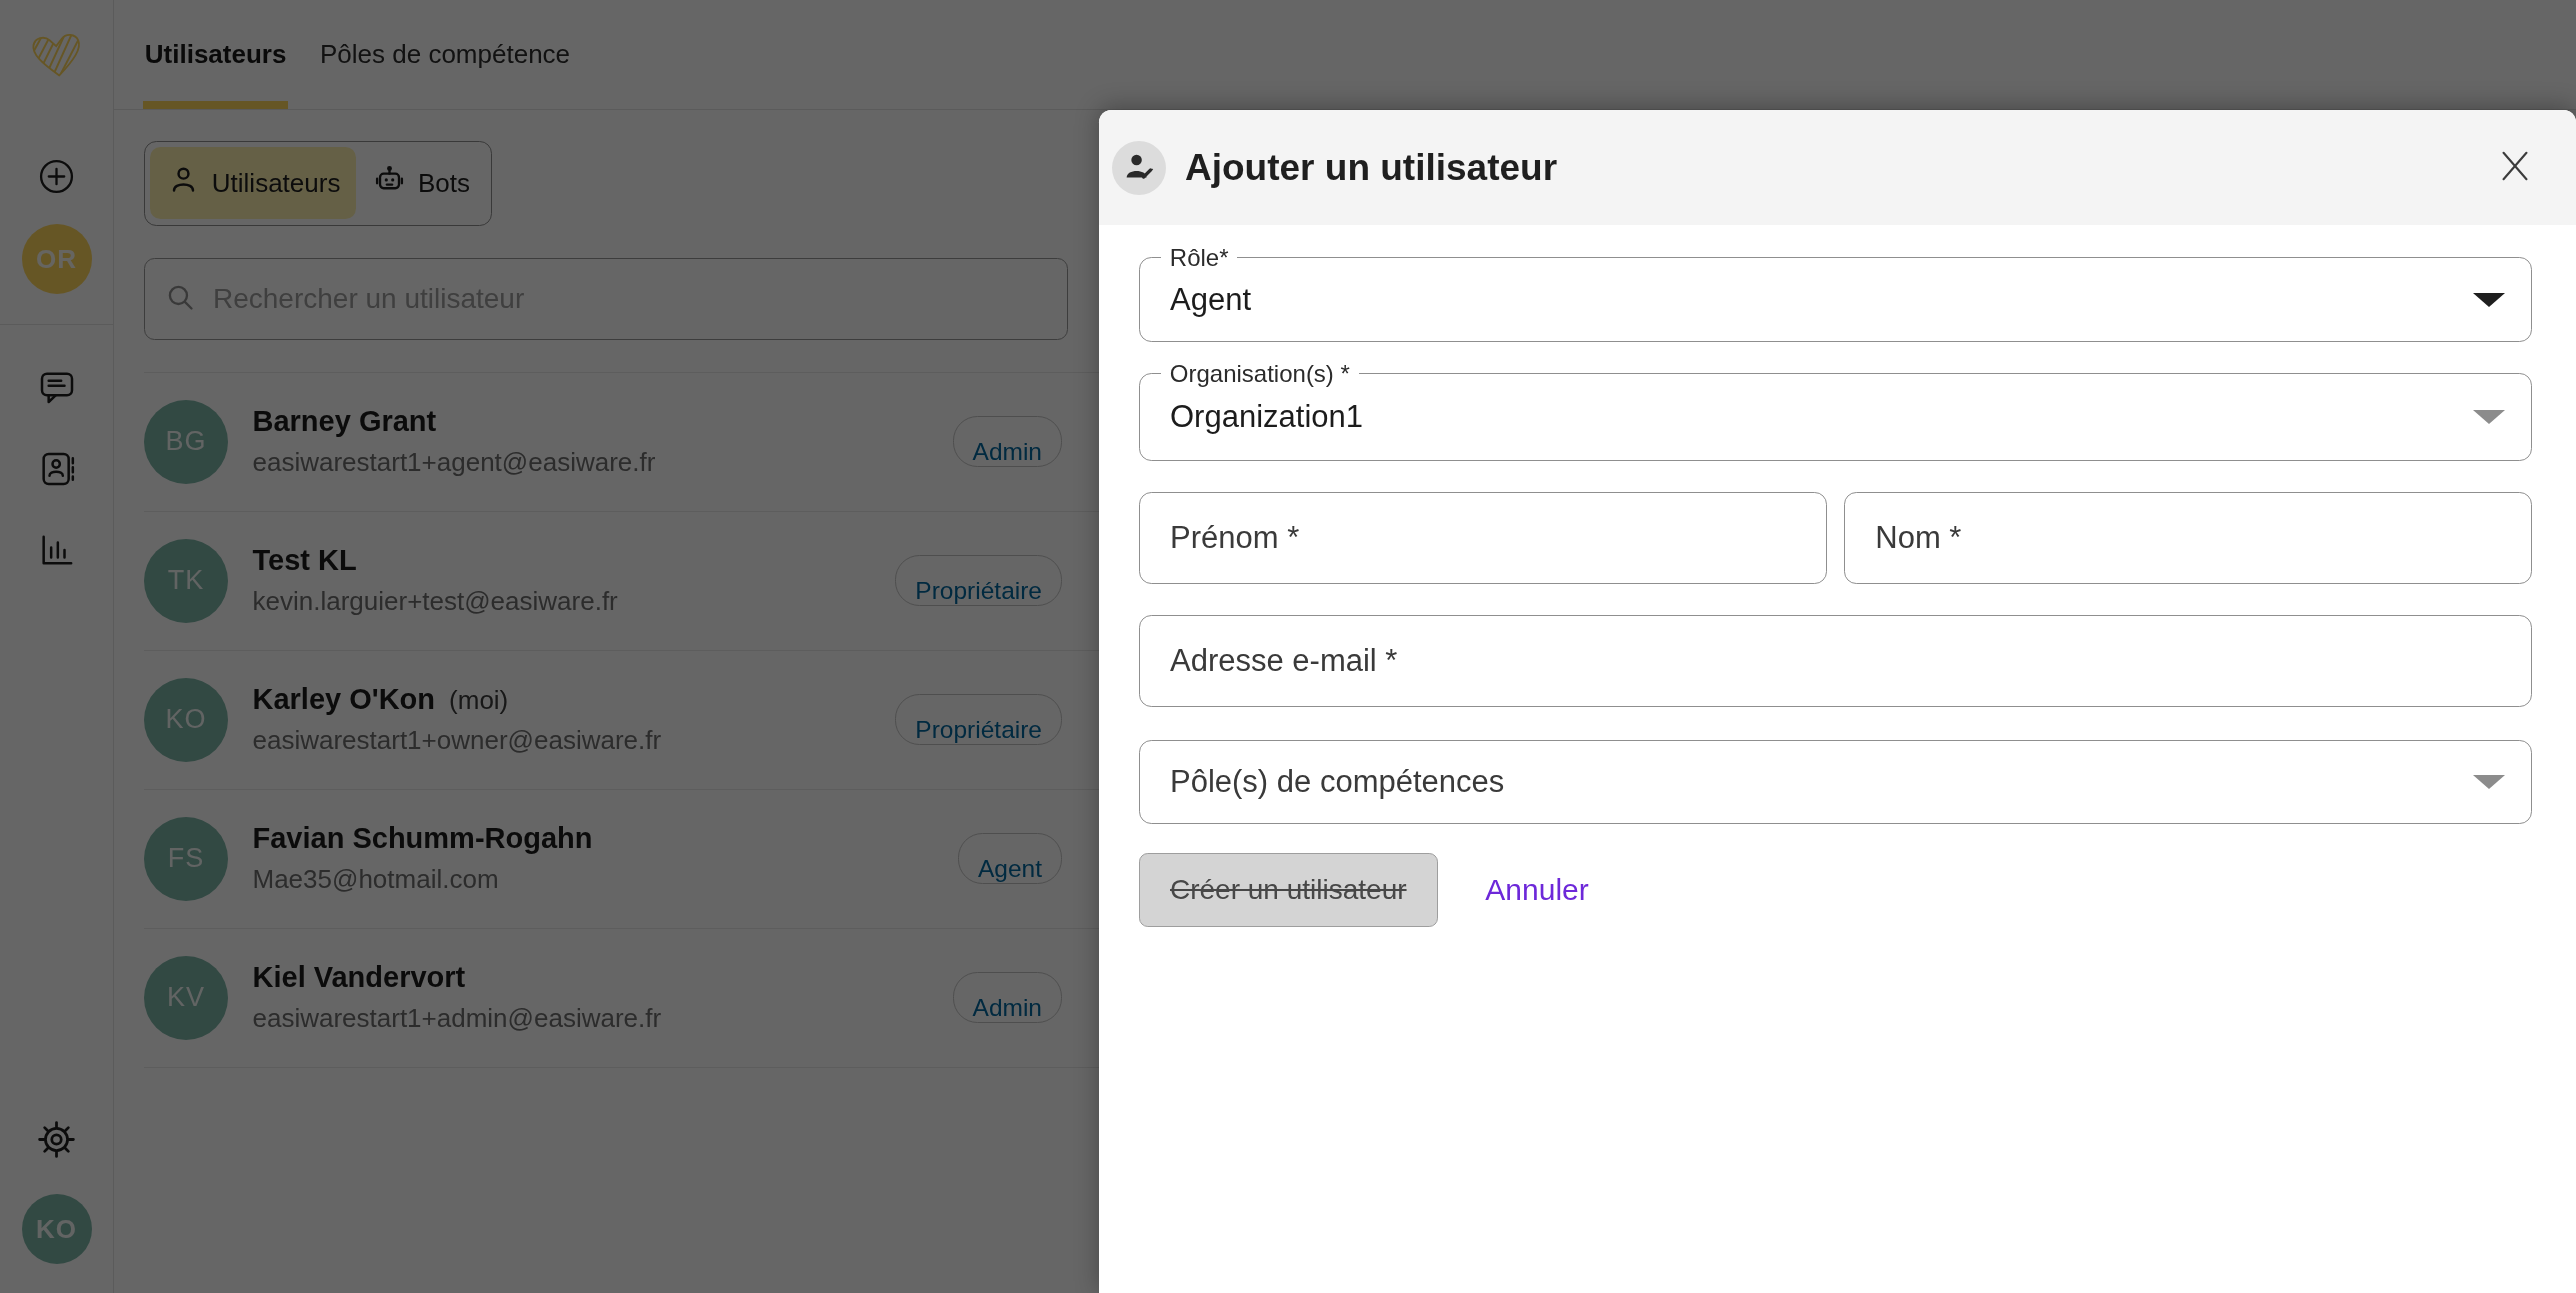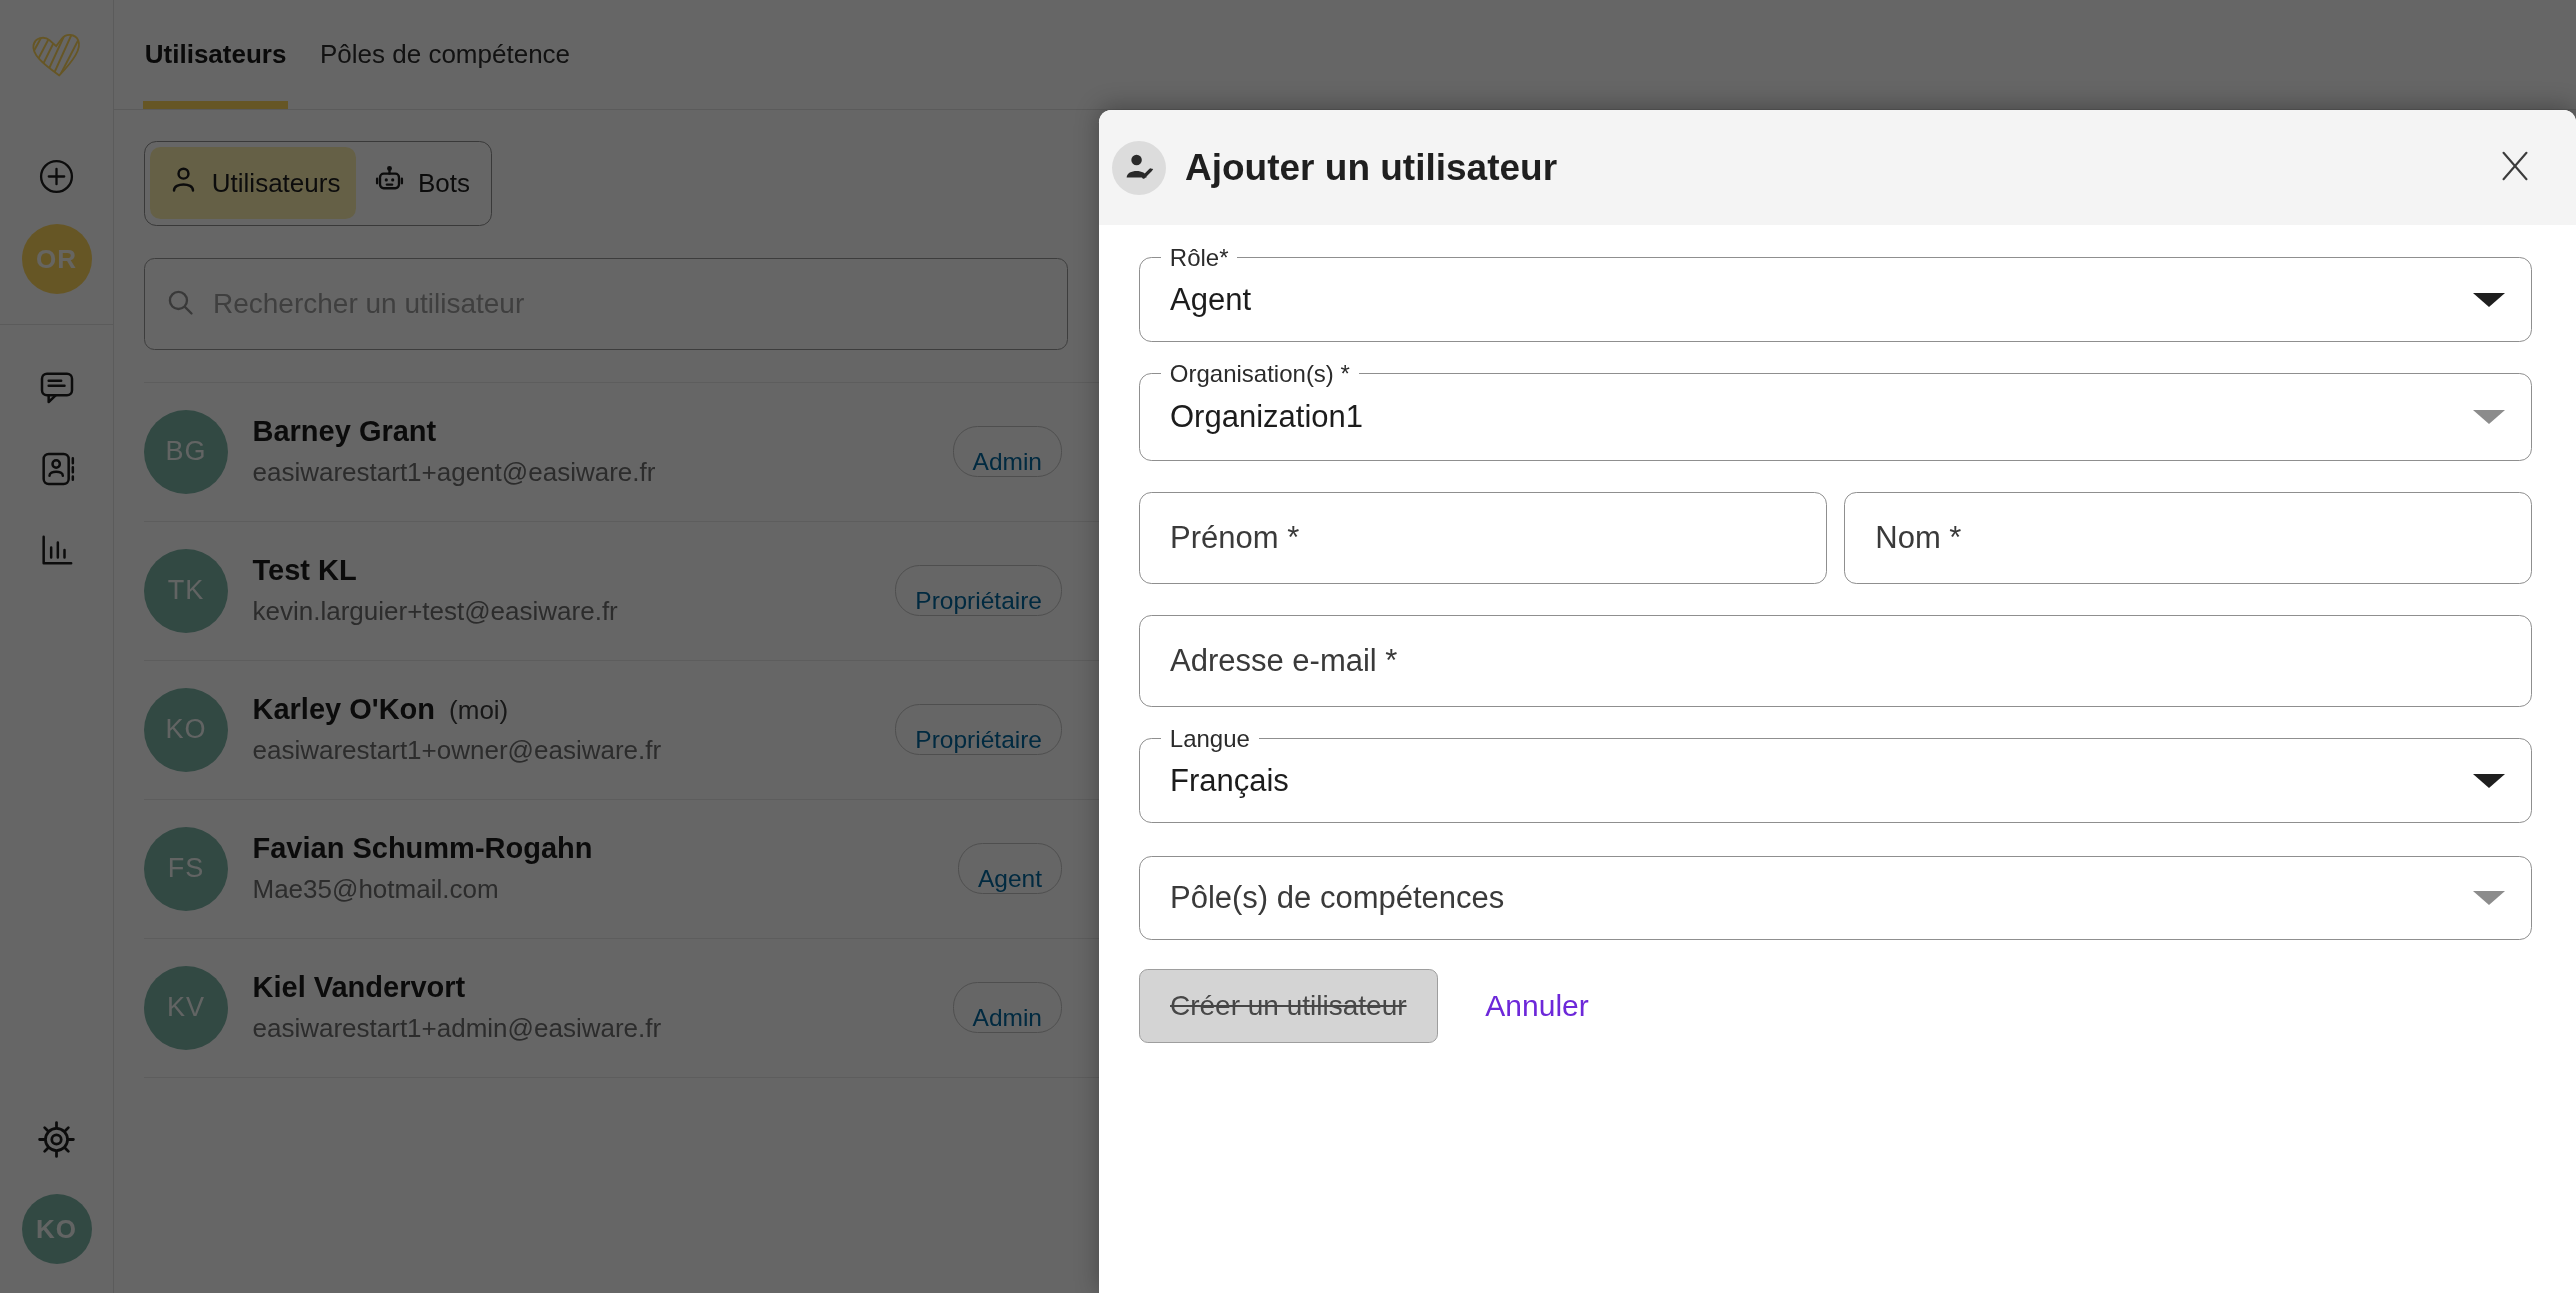--- a/index.html
+++ b/index.html
@@ -37,7 +37,7 @@
          color:#1f1f1f; padding:0 16px; background:none; border:none; }
   .seg.selected { background:#fdf1b0; }
 
-  .search { margin-top:32px; width:924px; height:92px; border:1.8px solid #9a9a9a; border-radius:10.5px;
+  .search { margin-top:32px; width:924px; height:82px; border:1.8px solid #9a9a9a; border-radius:10.5px;
             display:flex; align-items:center; padding:0 19px; box-sizing:border-box; }
   .search input { border:none; outline:none; font-size:28px; color:#333; flex:1; margin-left:14px;
                   background:transparent; font-family:"Liberation Sans", sans-serif; }

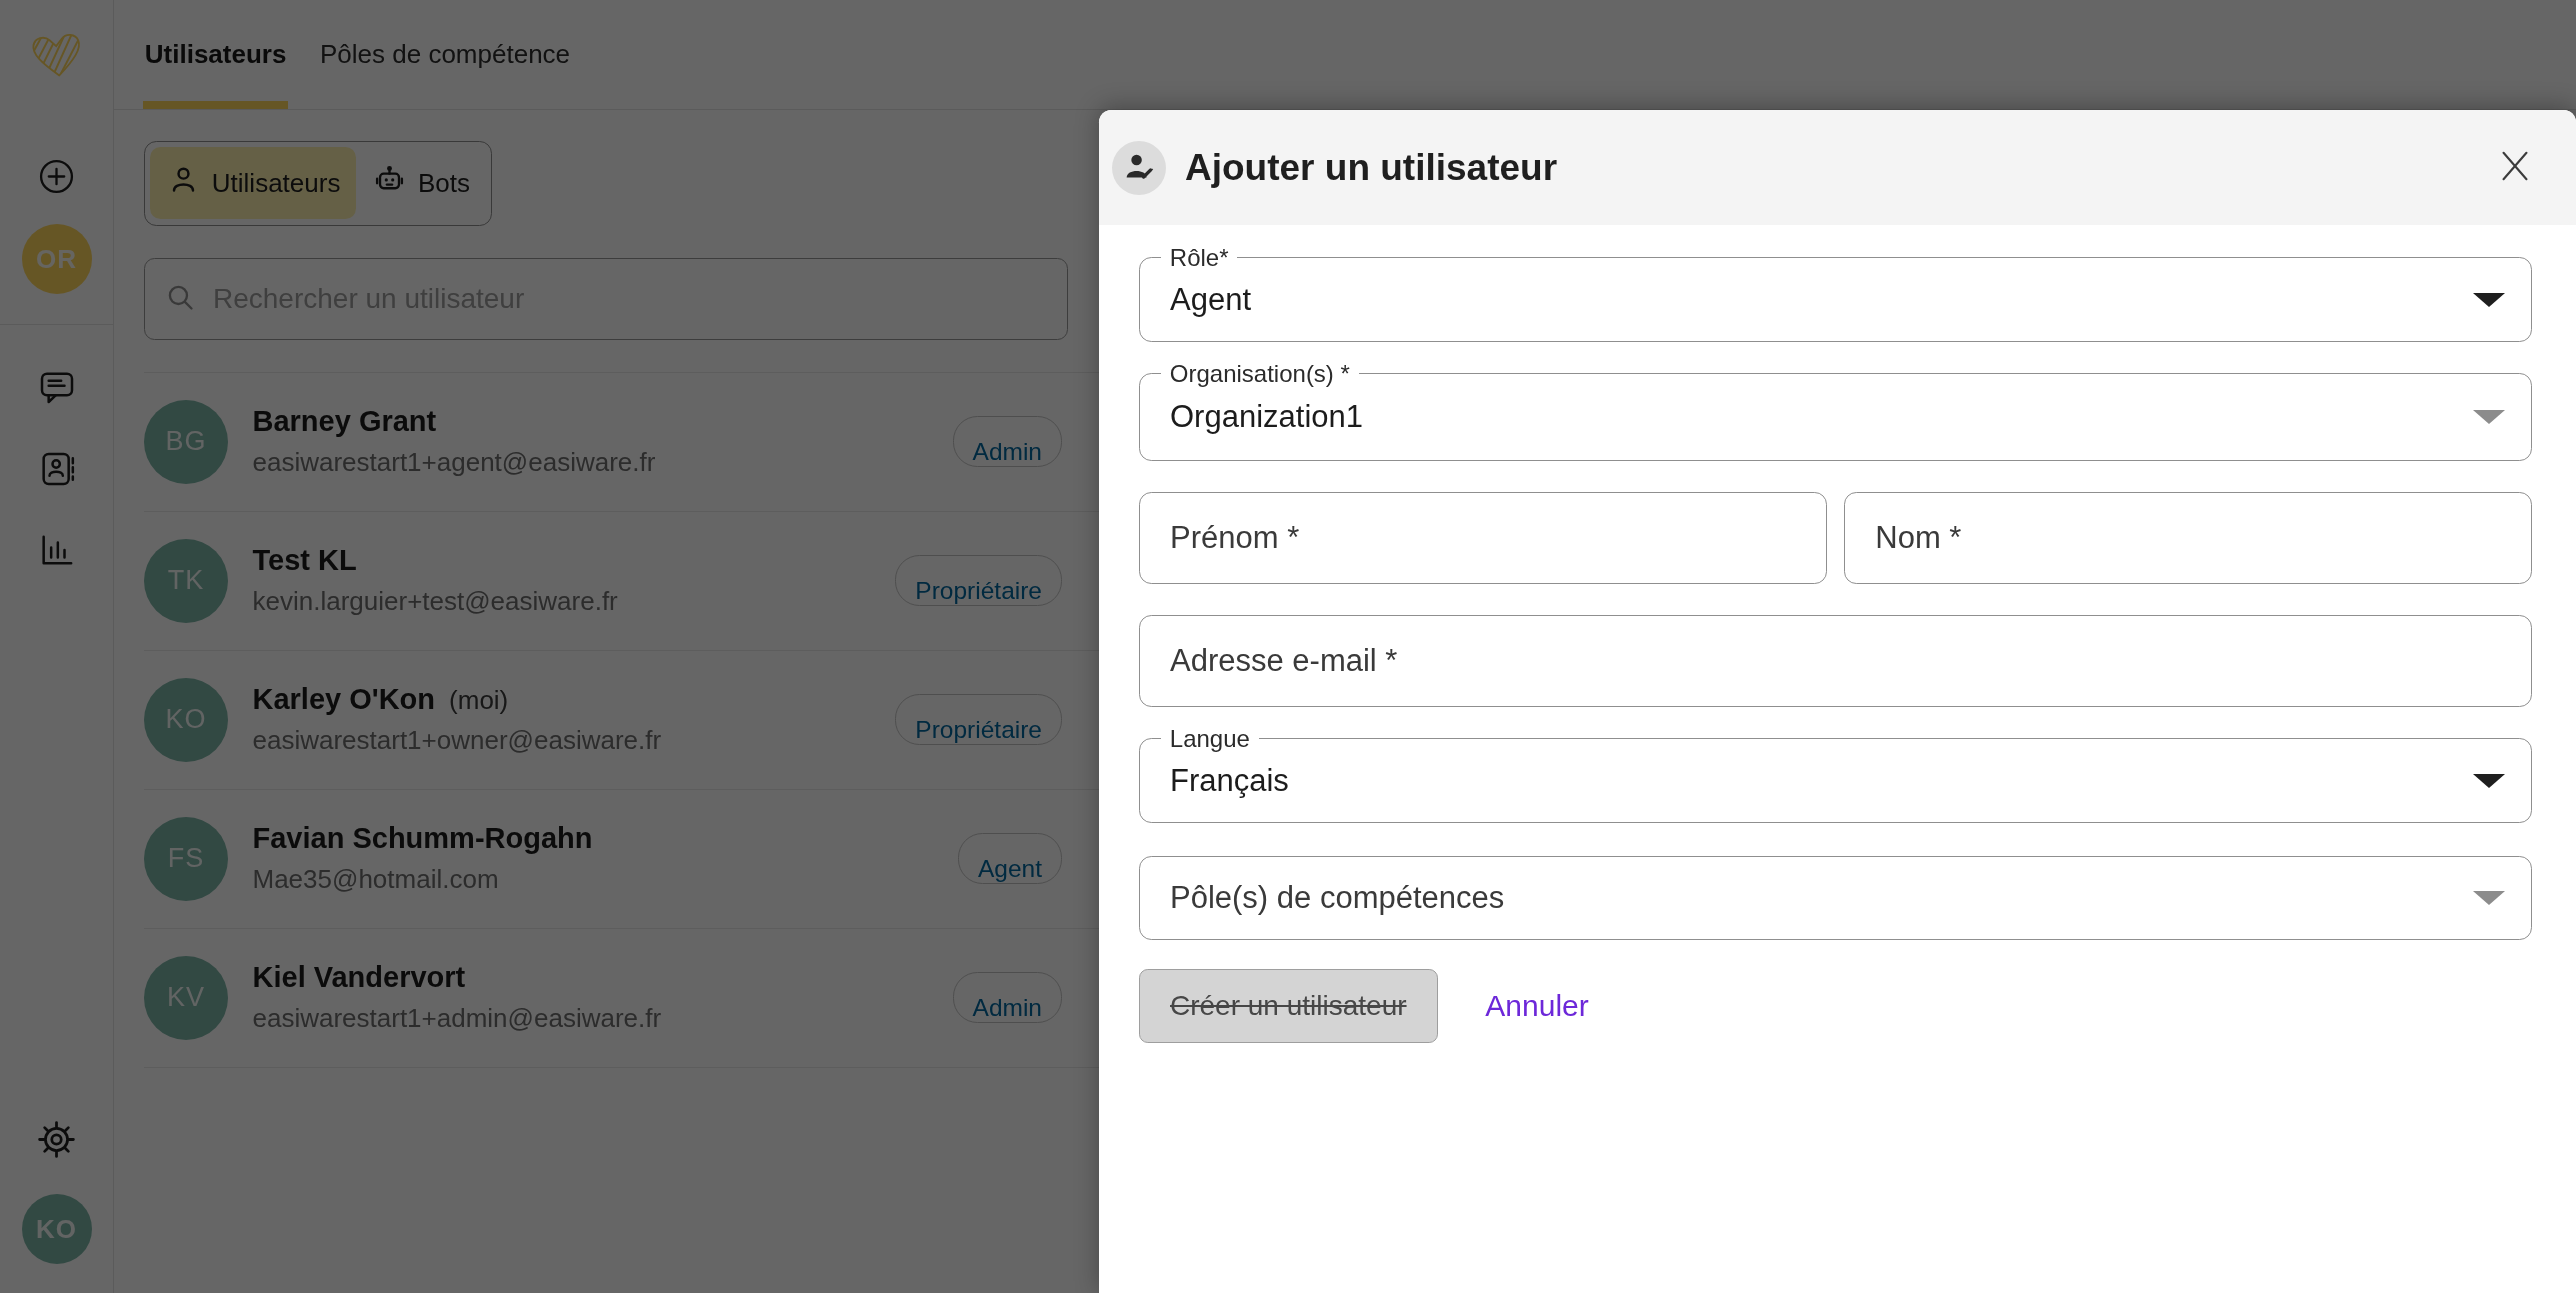--- a/index.html
+++ b/index.html
@@ -375,11 +375,6 @@
         <input type="text" placeholder="Adresse e-mail *" style="">
       </div>
 
-      <div class="field f-lang" role="button">
-        <span class="flabel">Langue</span>
-        <span class="fvalue">Français</span>
-        <span class="caret"></span>
-      </div>
 
       <div class="field f-poles" role="button">
         <span class="ph">Pôle(s) de compétences</span>

